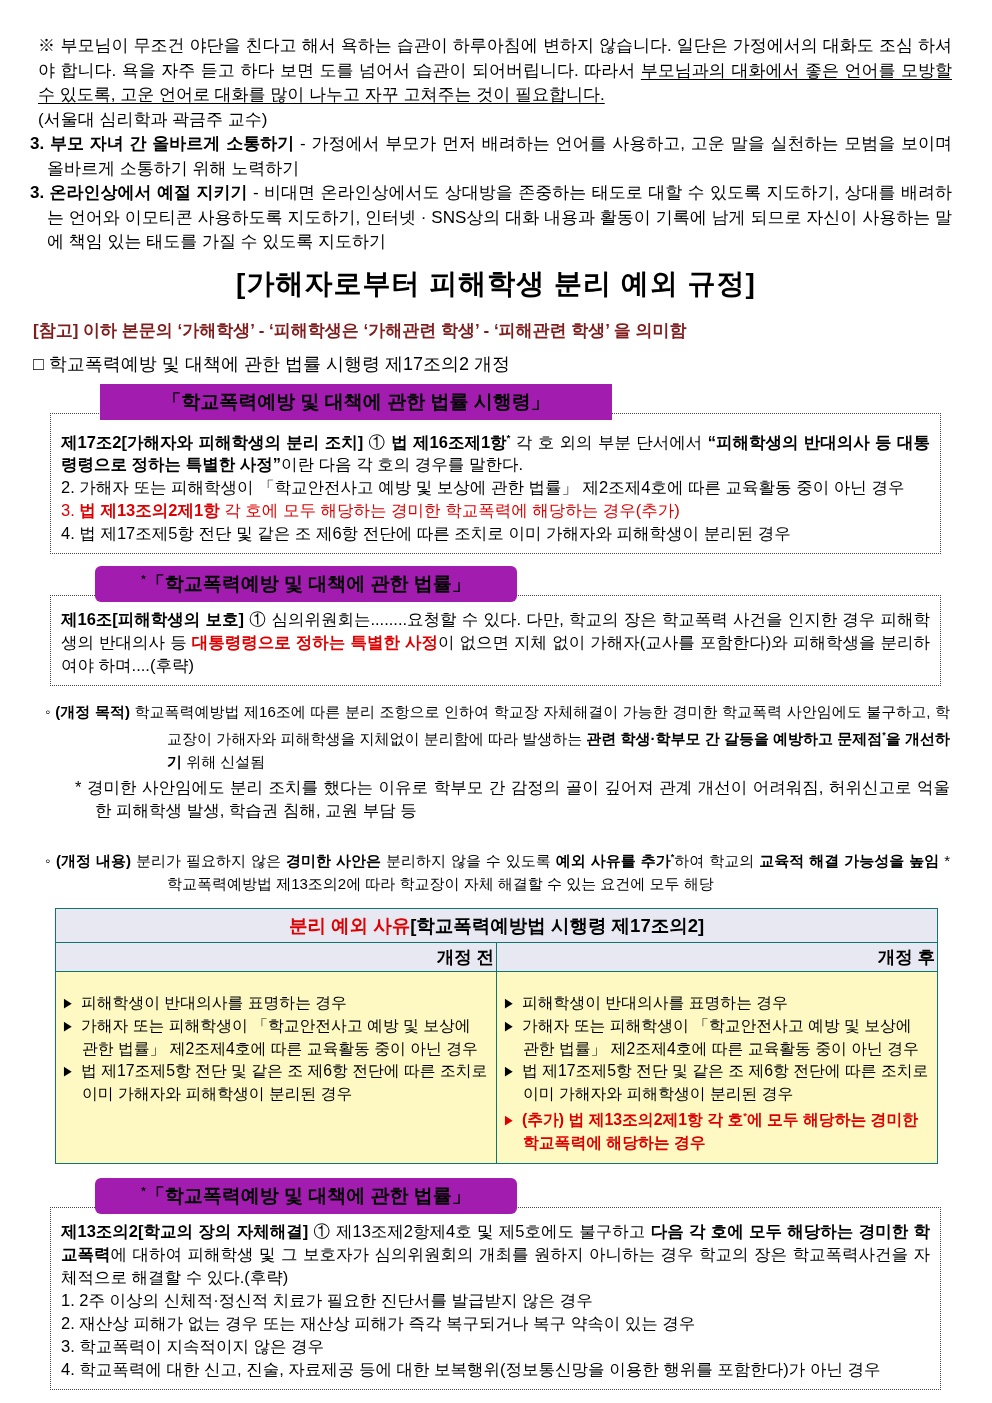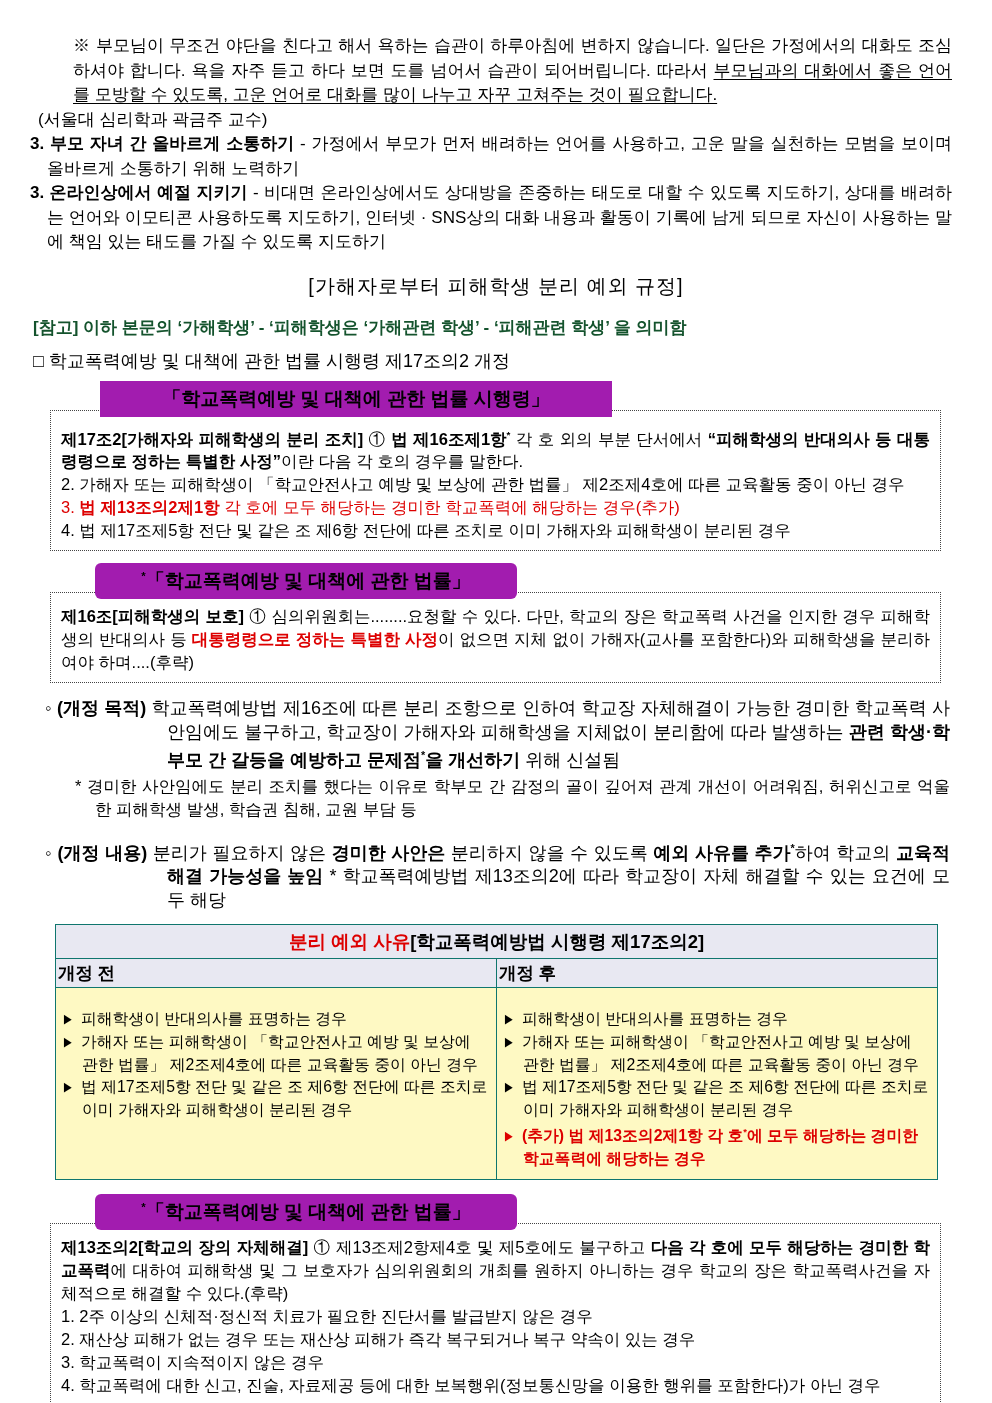--- a/index.html
+++ b/index.html
@@ -13,7 +13,7 @@
   .sup{vertical-align:super;font-size:0.6em;}
   
   .intro{margin:34px 40px 0 30px;font-size:17px;line-height:24.5px;text-align:justify;}
-  .intro-para{padding-left:8px;margin-left:35px;}
+  .intro-para{padding-left:8px;}
   .intro-credit{padding-left:8px;}
   .intro-item{padding-left:17px;text-indent:-17px;}
   

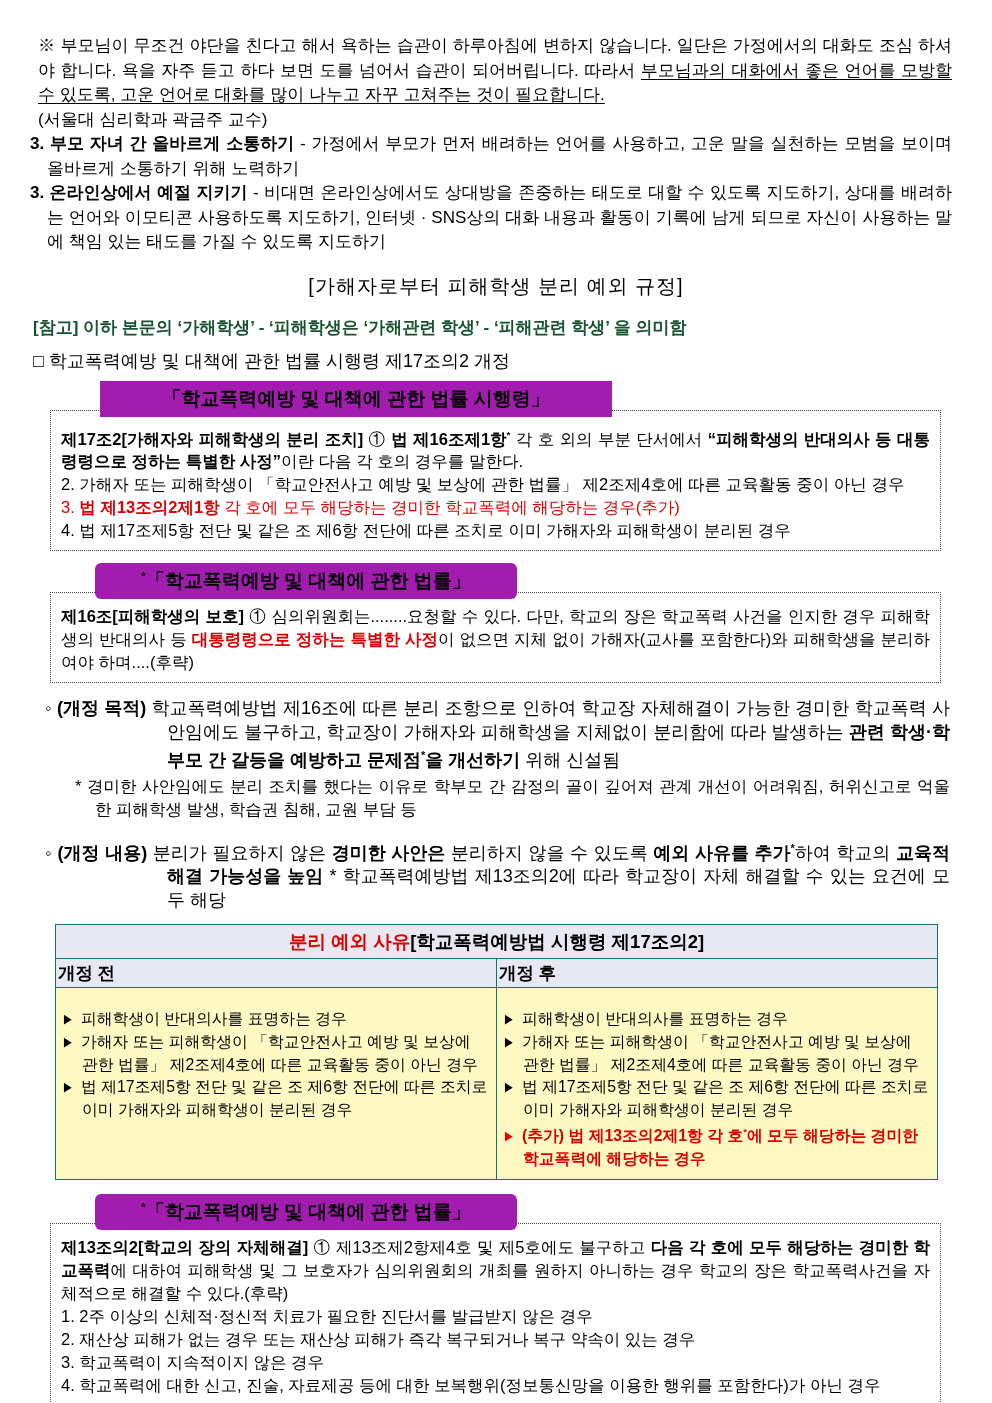--- a/index.html
+++ b/index.html
@@ -17,7 +17,7 @@
   .intro-credit{padding-left:8px;}
   .intro-item{padding-left:17px;text-indent:-17px;}
   
-  .doc-title{text-align:center;font-size:20px;font-weight:400;letter-spacing:1px;margin-top:18px;}
+  .doc-title{text-align:center;font-size:28px;font-weight:700;letter-spacing:1px;margin-top:10px;}
   
   .note{margin:16px 30px 0 33px;font-size:17px;font-weight:700;color:#14532d;}
   

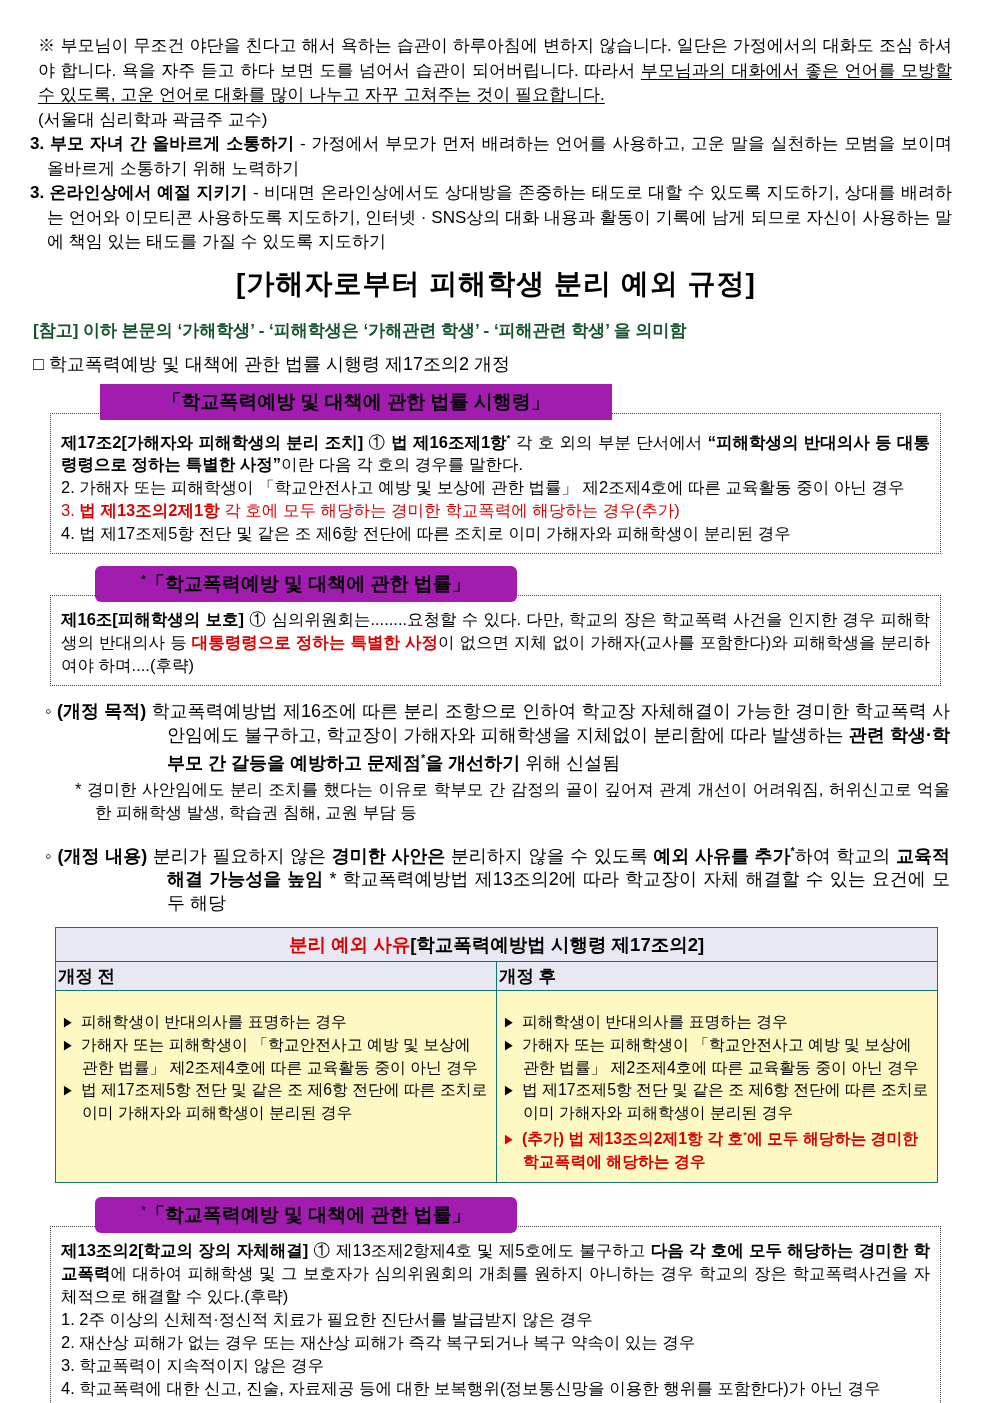--- a/index.html
+++ b/index.html
@@ -19,7 +19,7 @@
   
   .doc-title{text-align:center;font-size:28px;font-weight:700;letter-spacing:1px;margin-top:10px;}
   
-  .note{margin:16px 30px 0 33px;font-size:17px;font-weight:700;color:#14532d;}
+  .note{margin:16px 30px 0 33px;font-size:17px;font-weight:700;color:#7f1d1d;}
   
   .section-heading{margin:10px 30px 0 33px;font-size:18px;}
   

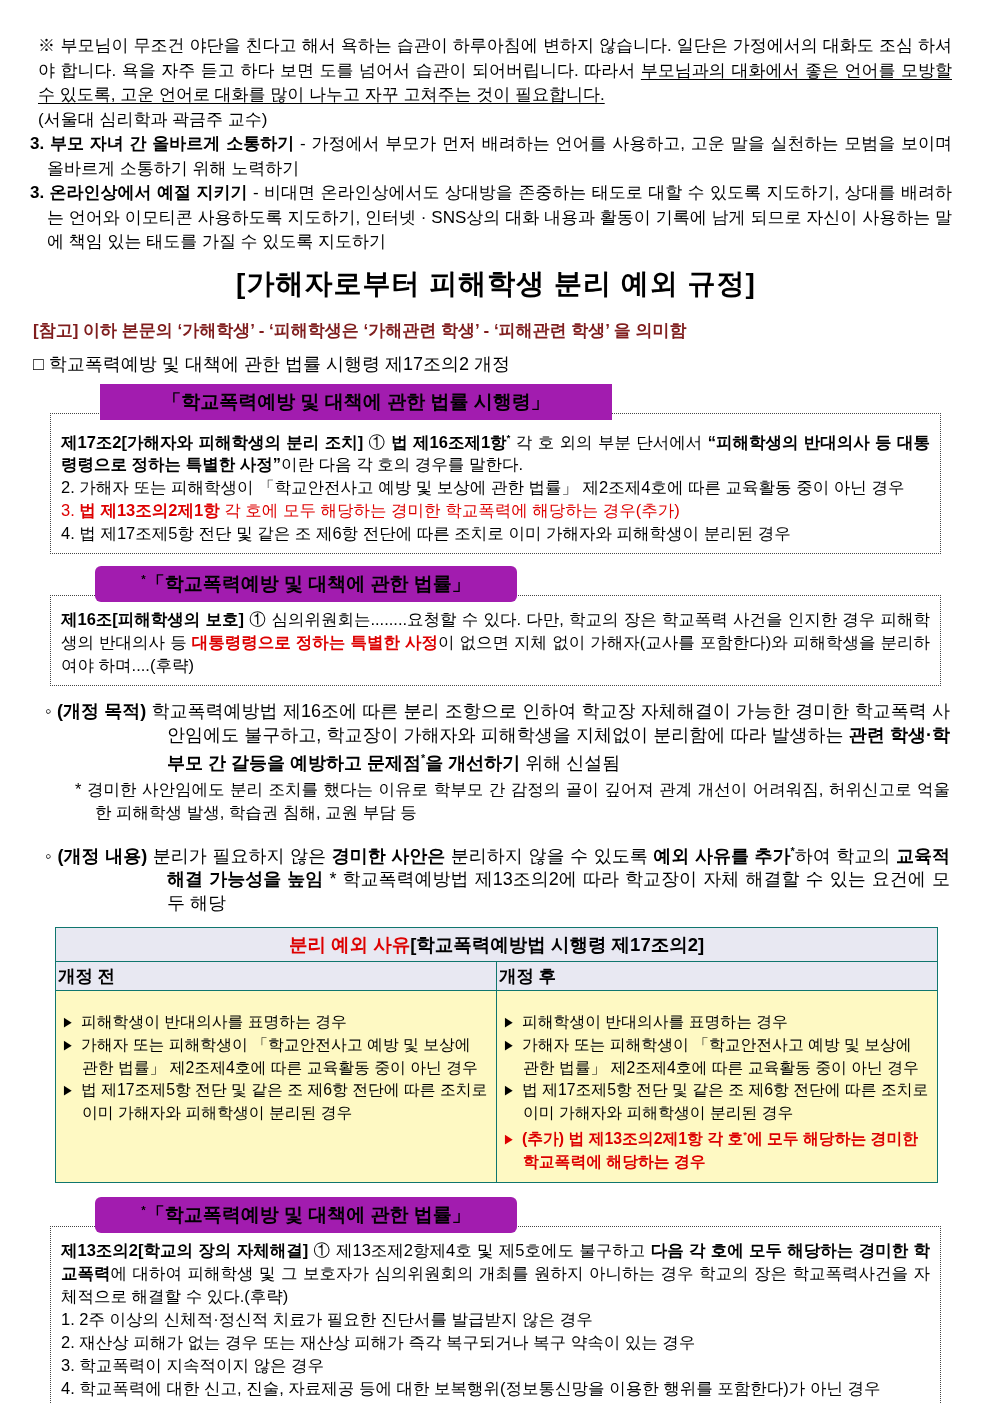--- a/index.html
+++ b/index.html
@@ -35,7 +35,7 @@
   .mt12{margin-top:12px;}
   .mt14{margin-top:14px;}
   
-  .hang{margin:14px 42px 0 45px;font-size:18px;line-height:23.5px;text-align:justify;
+  .hang{margin:14px 42px 0 45px;font-size:15px;line-height:23.5px;text-align:justify;
     padding-left:122px;text-indent:-122px;}
   .hang2{margin:2px 42px 0 75px;font-size:16.5px;line-height:23px;text-align:justify;
     padding-left:20px;text-indent:-20px;}

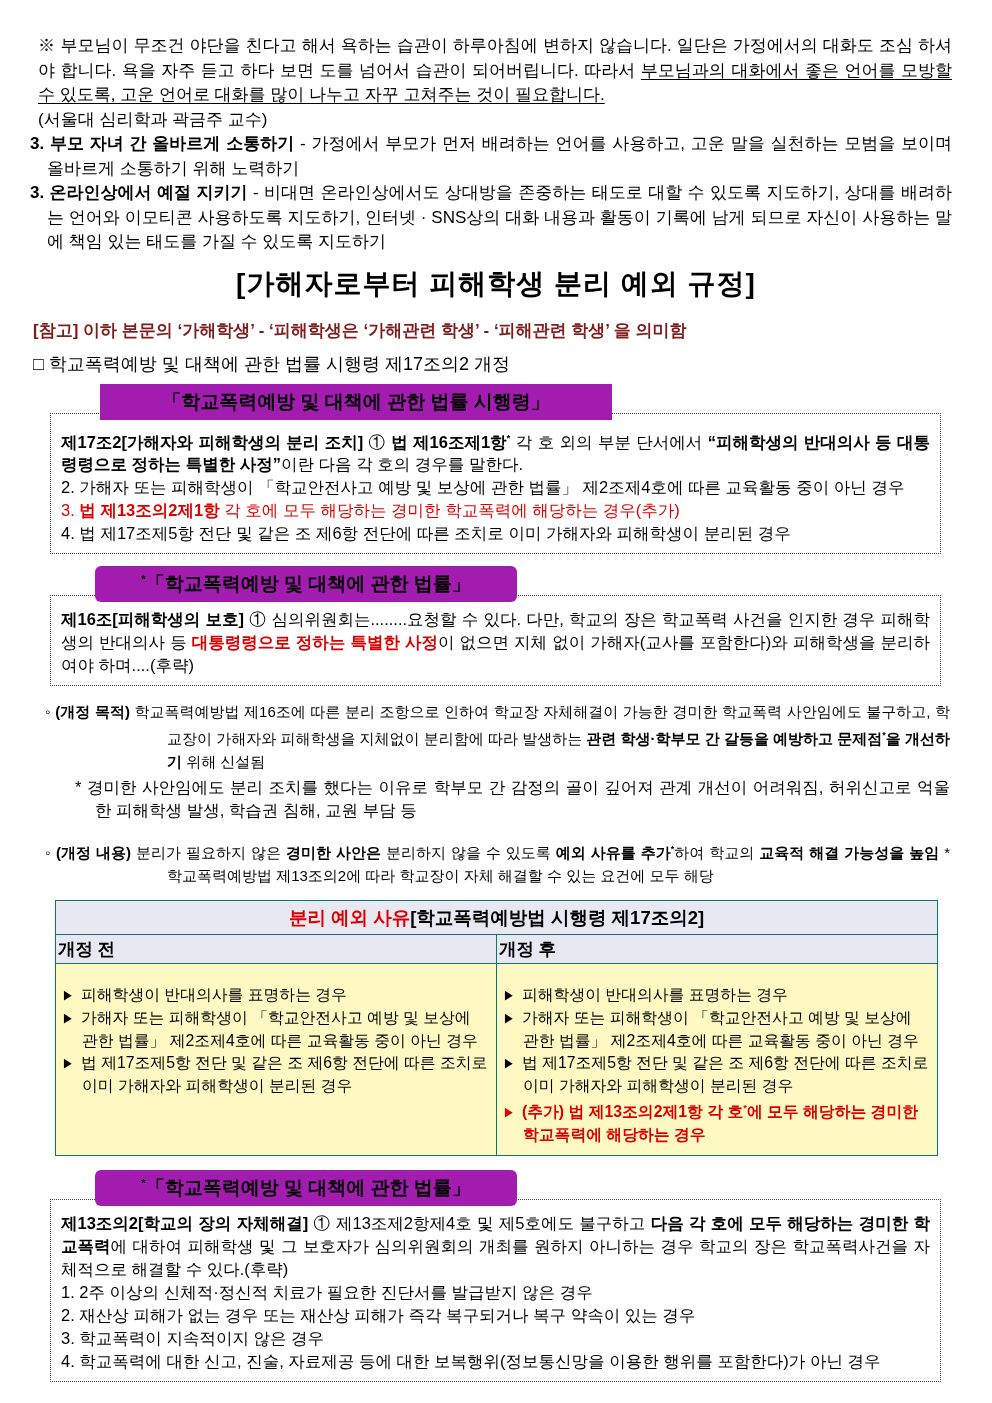--- a/index.html
+++ b/index.html
@@ -84,7 +84,7 @@
   <div class="hang"><span>◦ </span><span class="b">(개정 목적)</span><span> 학교폭력예방법 제16조에 따른 분리 조항으로 인하여 학교장 자체해결이 가능한 경미한 학교폭력 사안임에도 불구하고, 학교장이 가해자와 피해학생을 지체없이 분리함에 따라 발생하는 </span><span class="b">관련 학생·학부모 간 갈등을 예방하고 문제점</span><span class="b sup">*</span><span class="b">을 개선하기</span><span> 위해 신설됨</span></div>
   <div class="hang2"><span>* 경미한 사안임에도 분리 조치를 했다는 이유로 학부모 간 감정의 골이 깊어져 관계 개선이 어려워짐, 허위신고로 억울한 피해학생 발생, 학습권 침해, 교원 부담 등</span></div>
 
-  <div class="hang" style="margin-top:16px;"><span>◦ </span><span class="b">(개정 내용)</span><span> 분리가 필요하지 않은 </span><span class="b">경미한 사안은</span><span> 분리하지 않을 수 있도록 </span><span class="b">예외 사유를 추가</span><span class="b sup">*</span><span>하여 학교의 </span><span class="b">교육적 해결 가능성을 높임</span><span>  * 학교폭력예방법 제13조의2에 따라 학교장이 자체 해결할 수 있는 요건에 모두 해당</span></div>
+  <div class="hang" style="margin-top:24px;"><span>◦ </span><span class="b">(개정 내용)</span><span> 분리가 필요하지 않은 </span><span class="b">경미한 사안은</span><span> 분리하지 않을 수 있도록 </span><span class="b">예외 사유를 추가</span><span class="b sup">*</span><span>하여 학교의 </span><span class="b">교육적 해결 가능성을 높임</span><span>  * 학교폭력예방법 제13조의2에 따라 학교장이 자체 해결할 수 있는 요건에 모두 해당</span></div>
 
   <table class="sep">
     <tbody>

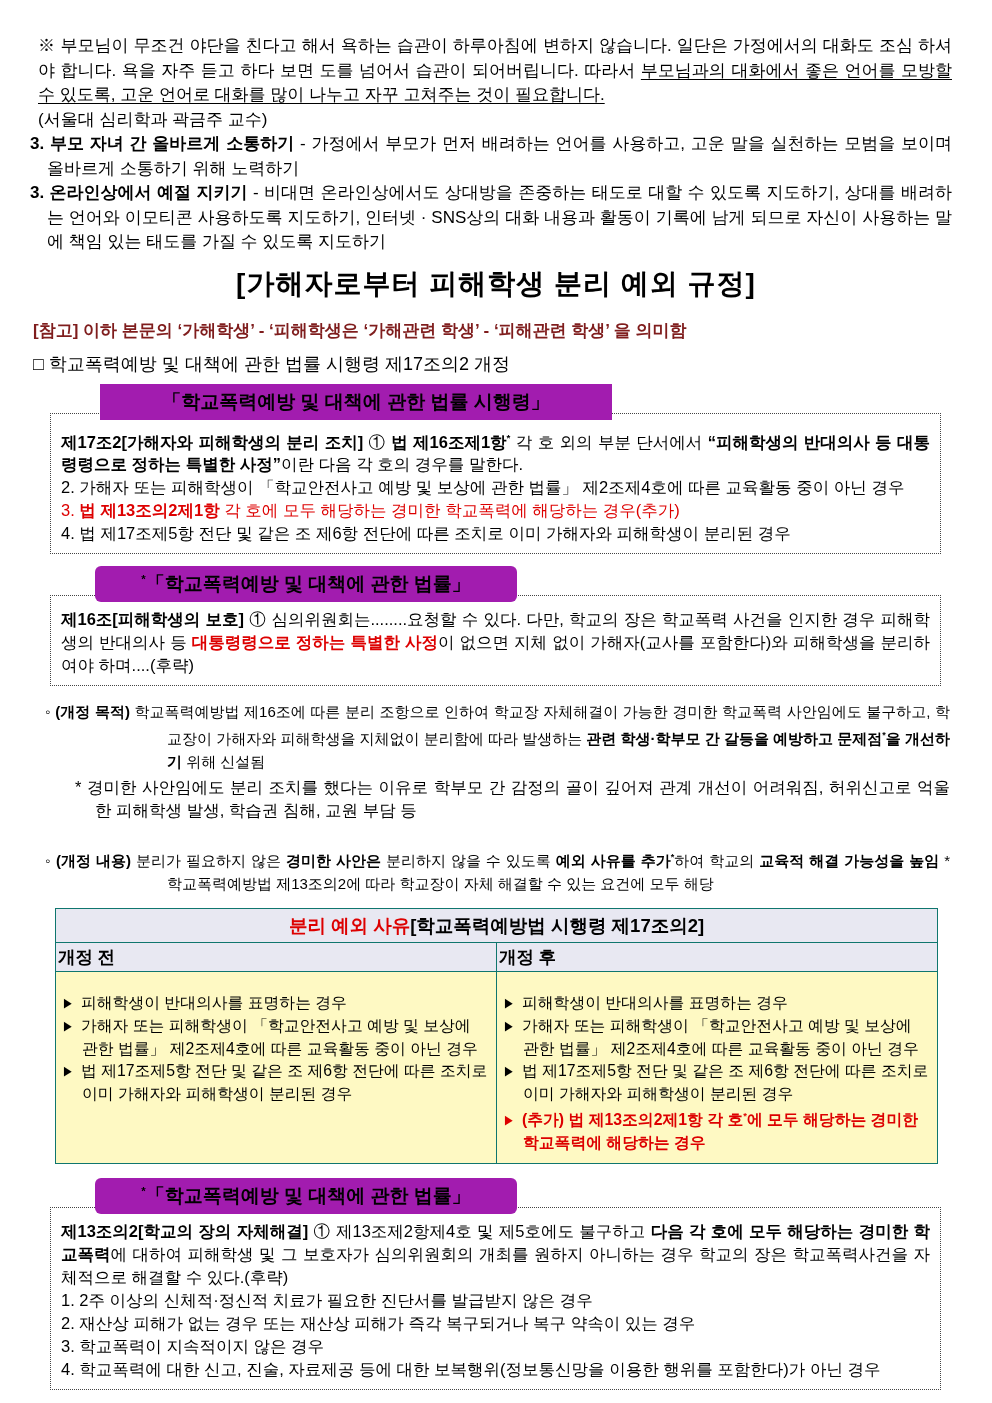--- a/index.html
+++ b/index.html
@@ -43,7 +43,7 @@
   table.sep{margin:12px 0 0 55px;width:883px;border-collapse:collapse;border:1.5px solid #000;}
   table.sep td{border:1px solid #0f766e;}
   .t-title{background:#e8e8f2;text-align:center;font-size:18.5px;padding:4px 2px;}
-  .t-colhead{background:#e8e8f2;text-align:left;font-weight:700;font-size:17.5px;padding:2px;width:50%;font-family:Liberation Serif, serif;}
+  .t-colhead{background:#e8e8f2;text-align:right;font-weight:700;font-size:17.5px;padding:2px;width:50%;}
   .t-cell{vertical-align:top;padding:20px 6px 9px;font-size:15.8px;line-height:22px;background:#fef9c3;}
   .cell-item{padding-left:20px;text-indent:-20px;}
   .bullet{font-size:12px;margin-right:7px;}

